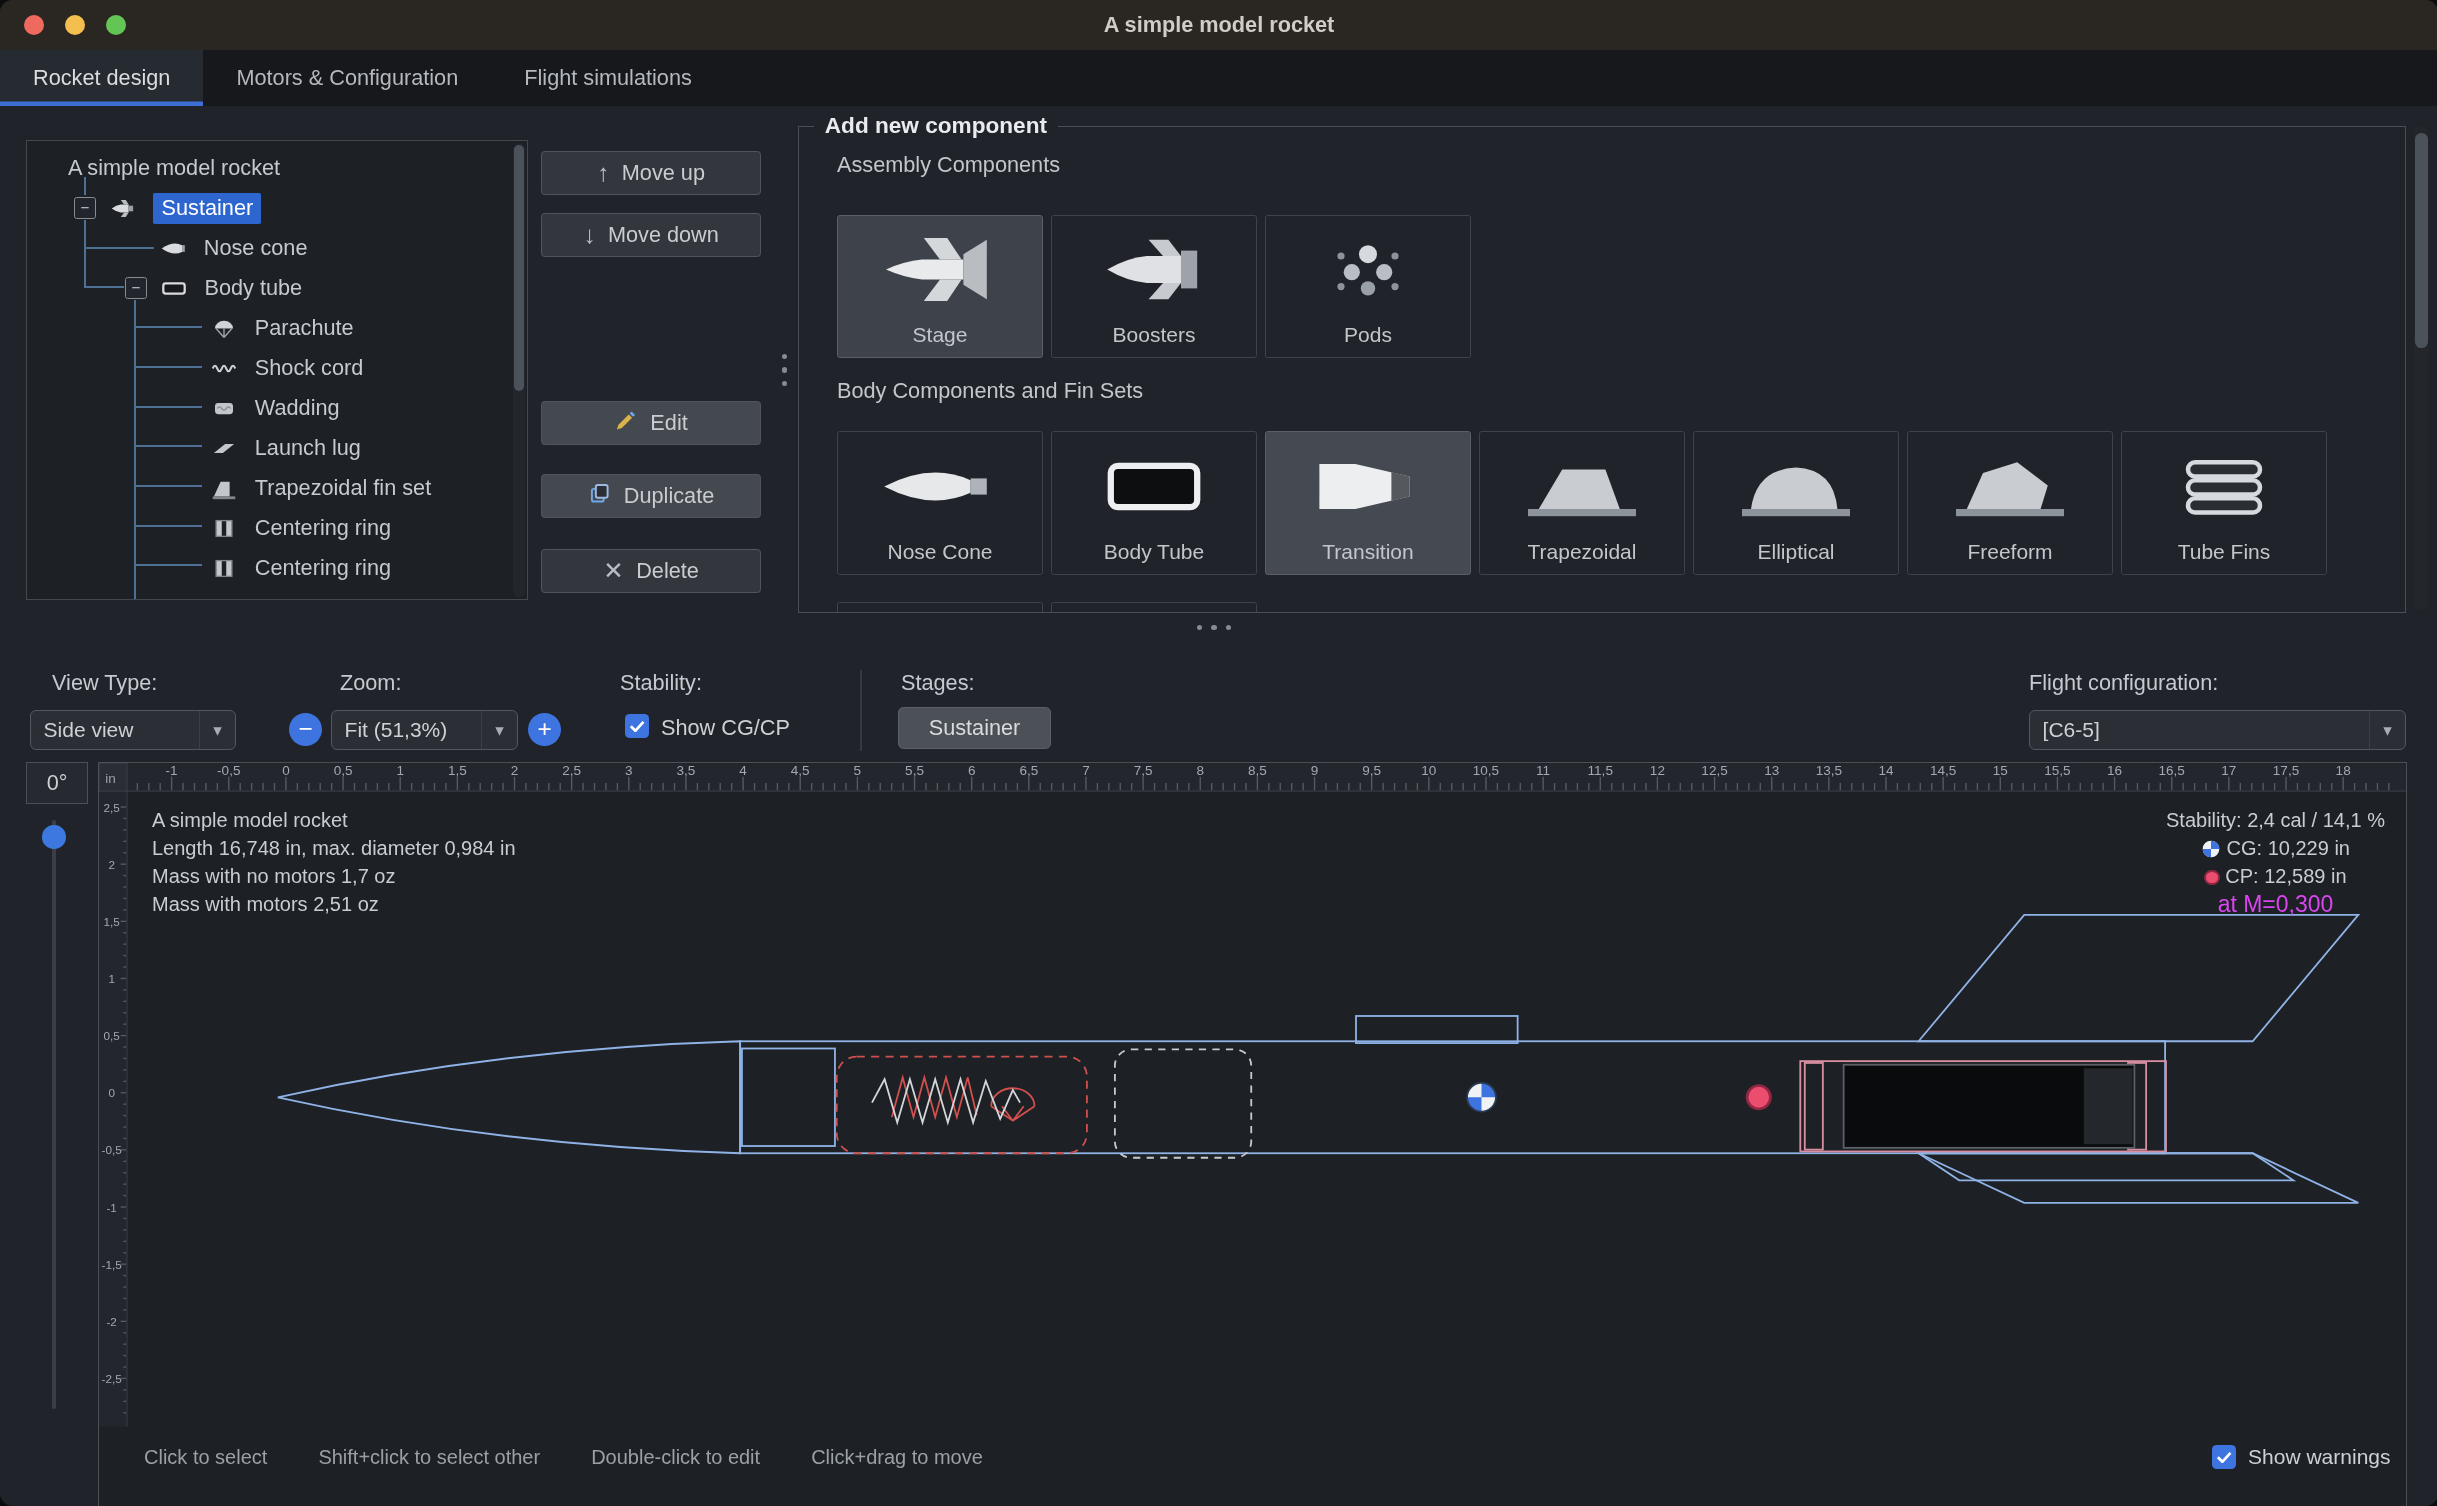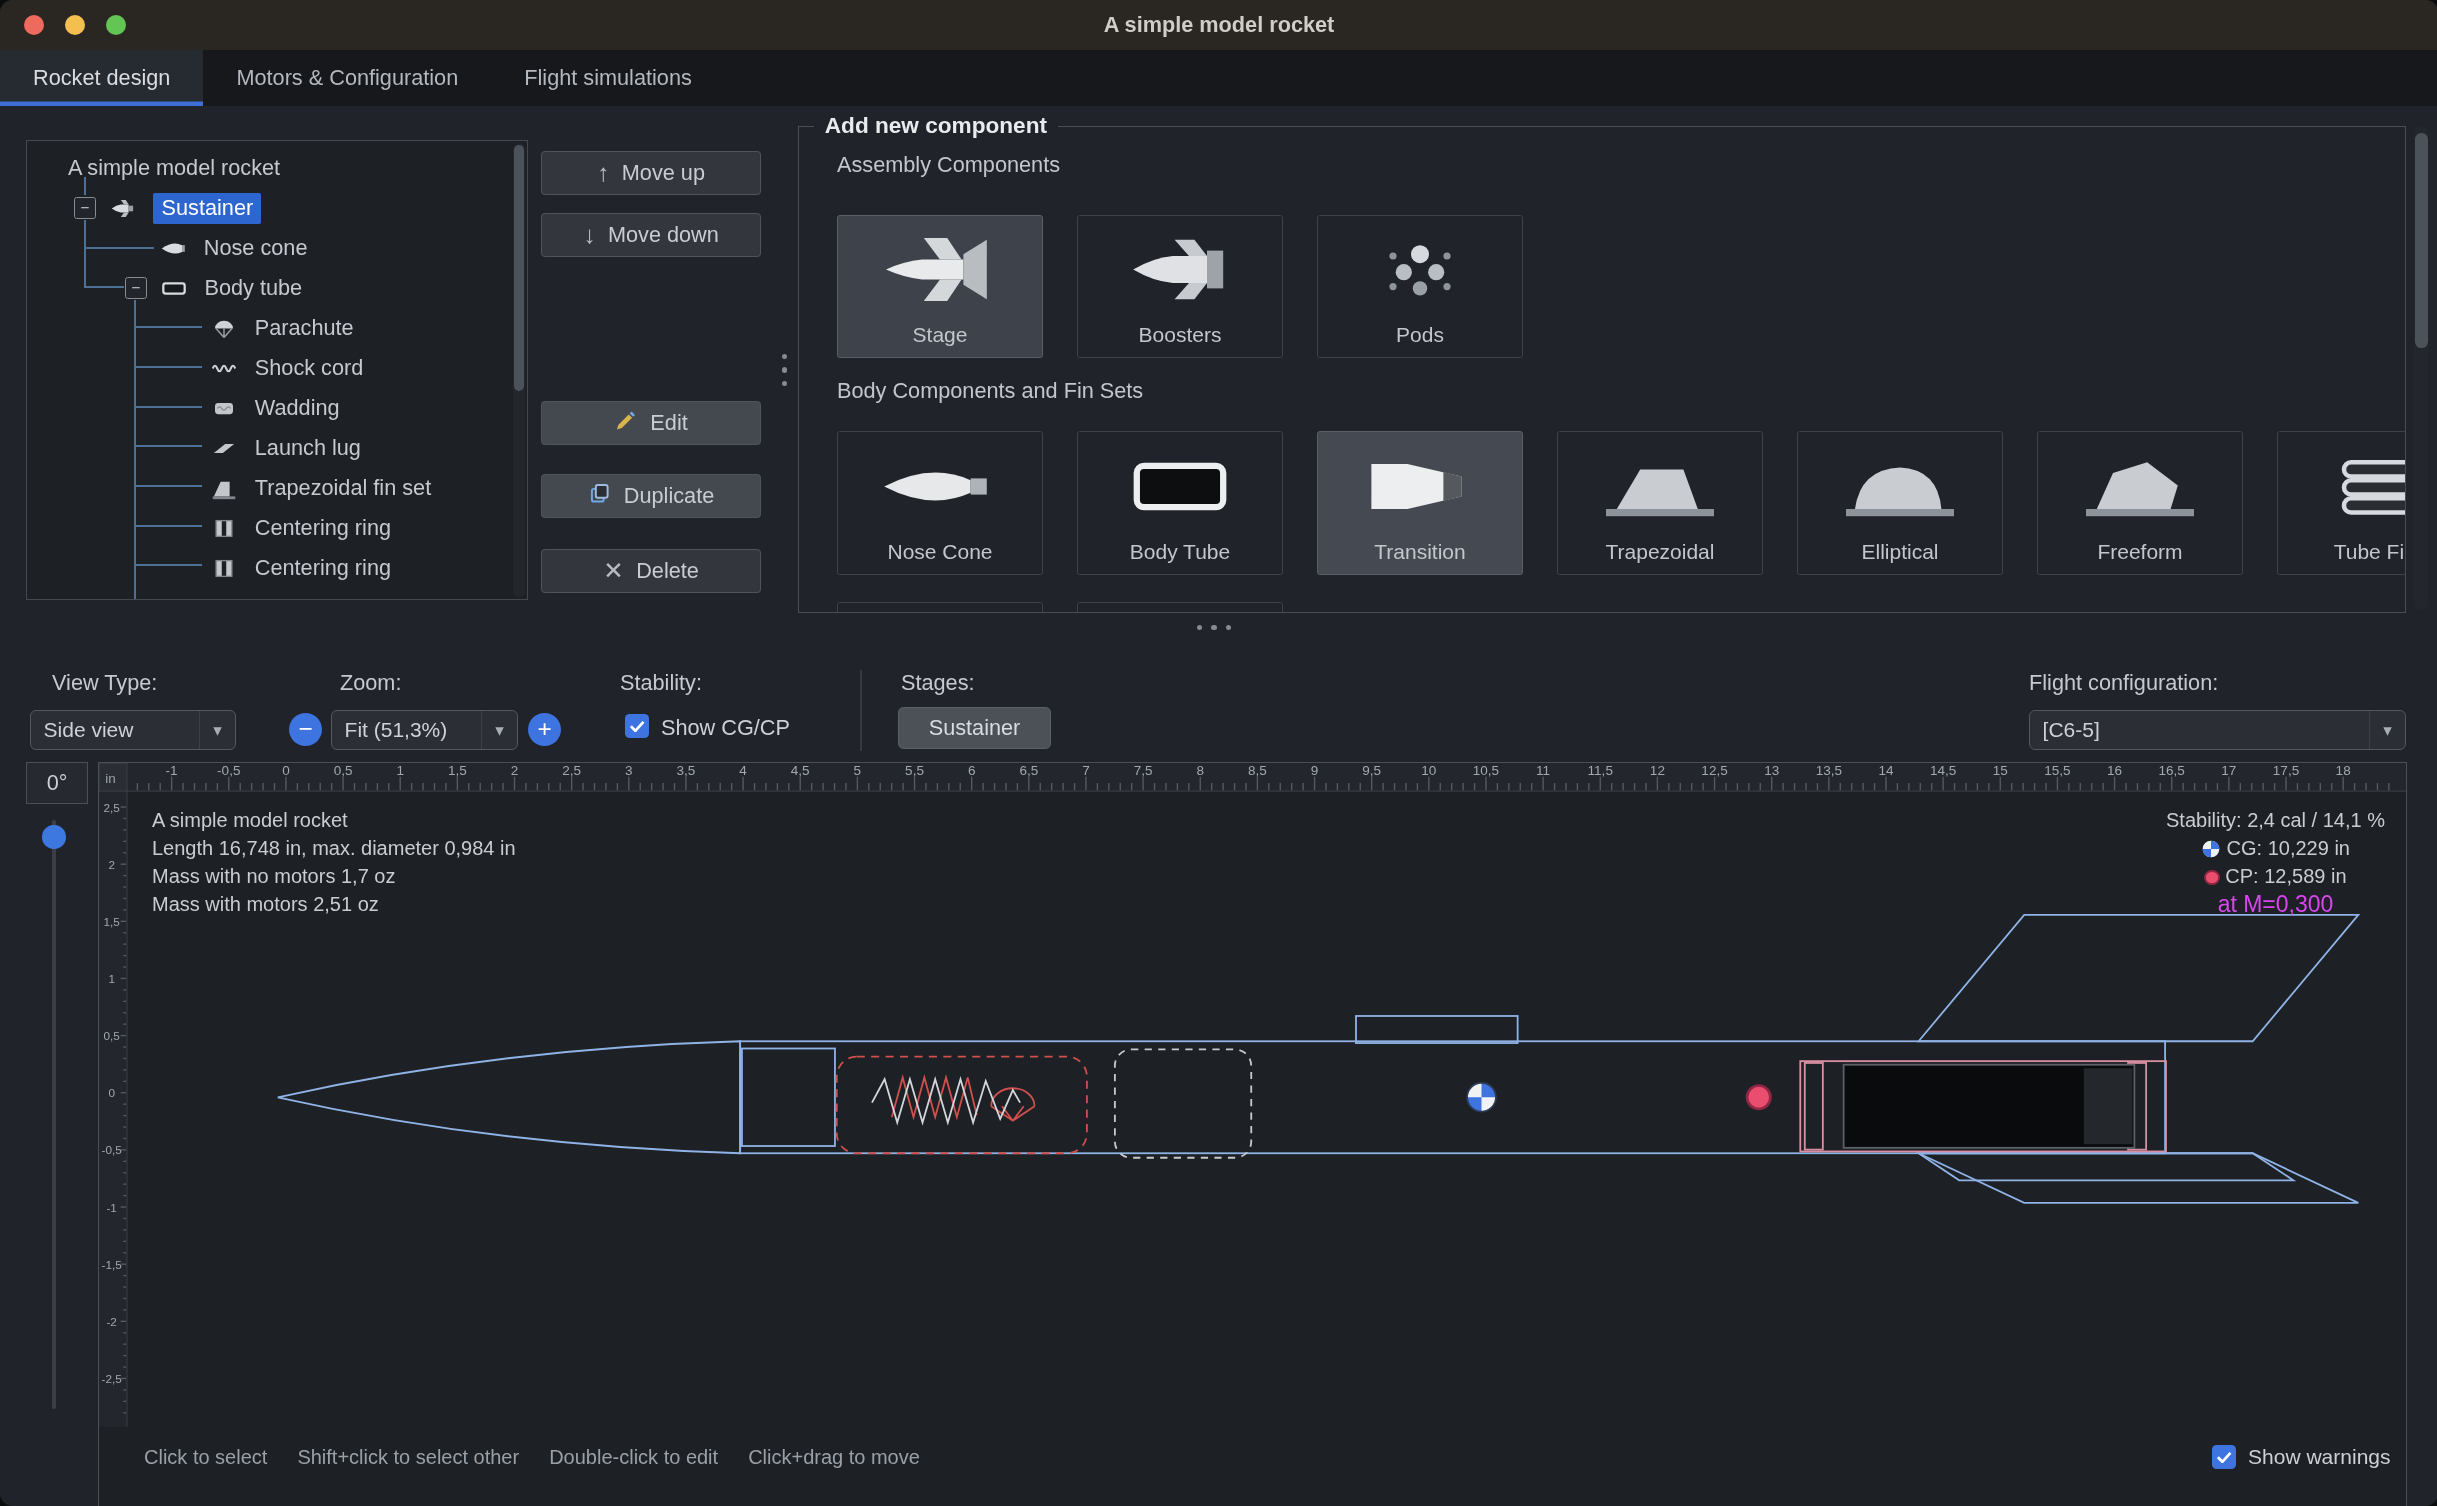--- a/index.html
+++ b/index.html
@@ -45,7 +45,7 @@
   .addpanel{left:798px;top:126px;width:1608px;height:487px;border:0.9px solid #4a4e54;overflow:hidden}
   .legend{left:814px;top:112px;height:27px;line-height:27px;background:#20242a;padding:0 10.8px;font-size:22.6px;font-weight:bold;color:#e9ebee}
   .seclabel{position:absolute;left:38px;font-size:21.7px;color:#c3c7cc}
-  .cardrow{position:absolute;left:38px;display:flex;gap:34px}
+  .cardrow{position:absolute;left:38px;display:flex;gap:8px}
   .card{width:206px;height:143px;border:0.9px solid #3e4249;border-radius:2.7px;display:flex;flex-direction:column;align-items:center;background:transparent}
   .card.tall{height:144px}
   .card.selected{background:#3e434b;border-color:#5a5f67}

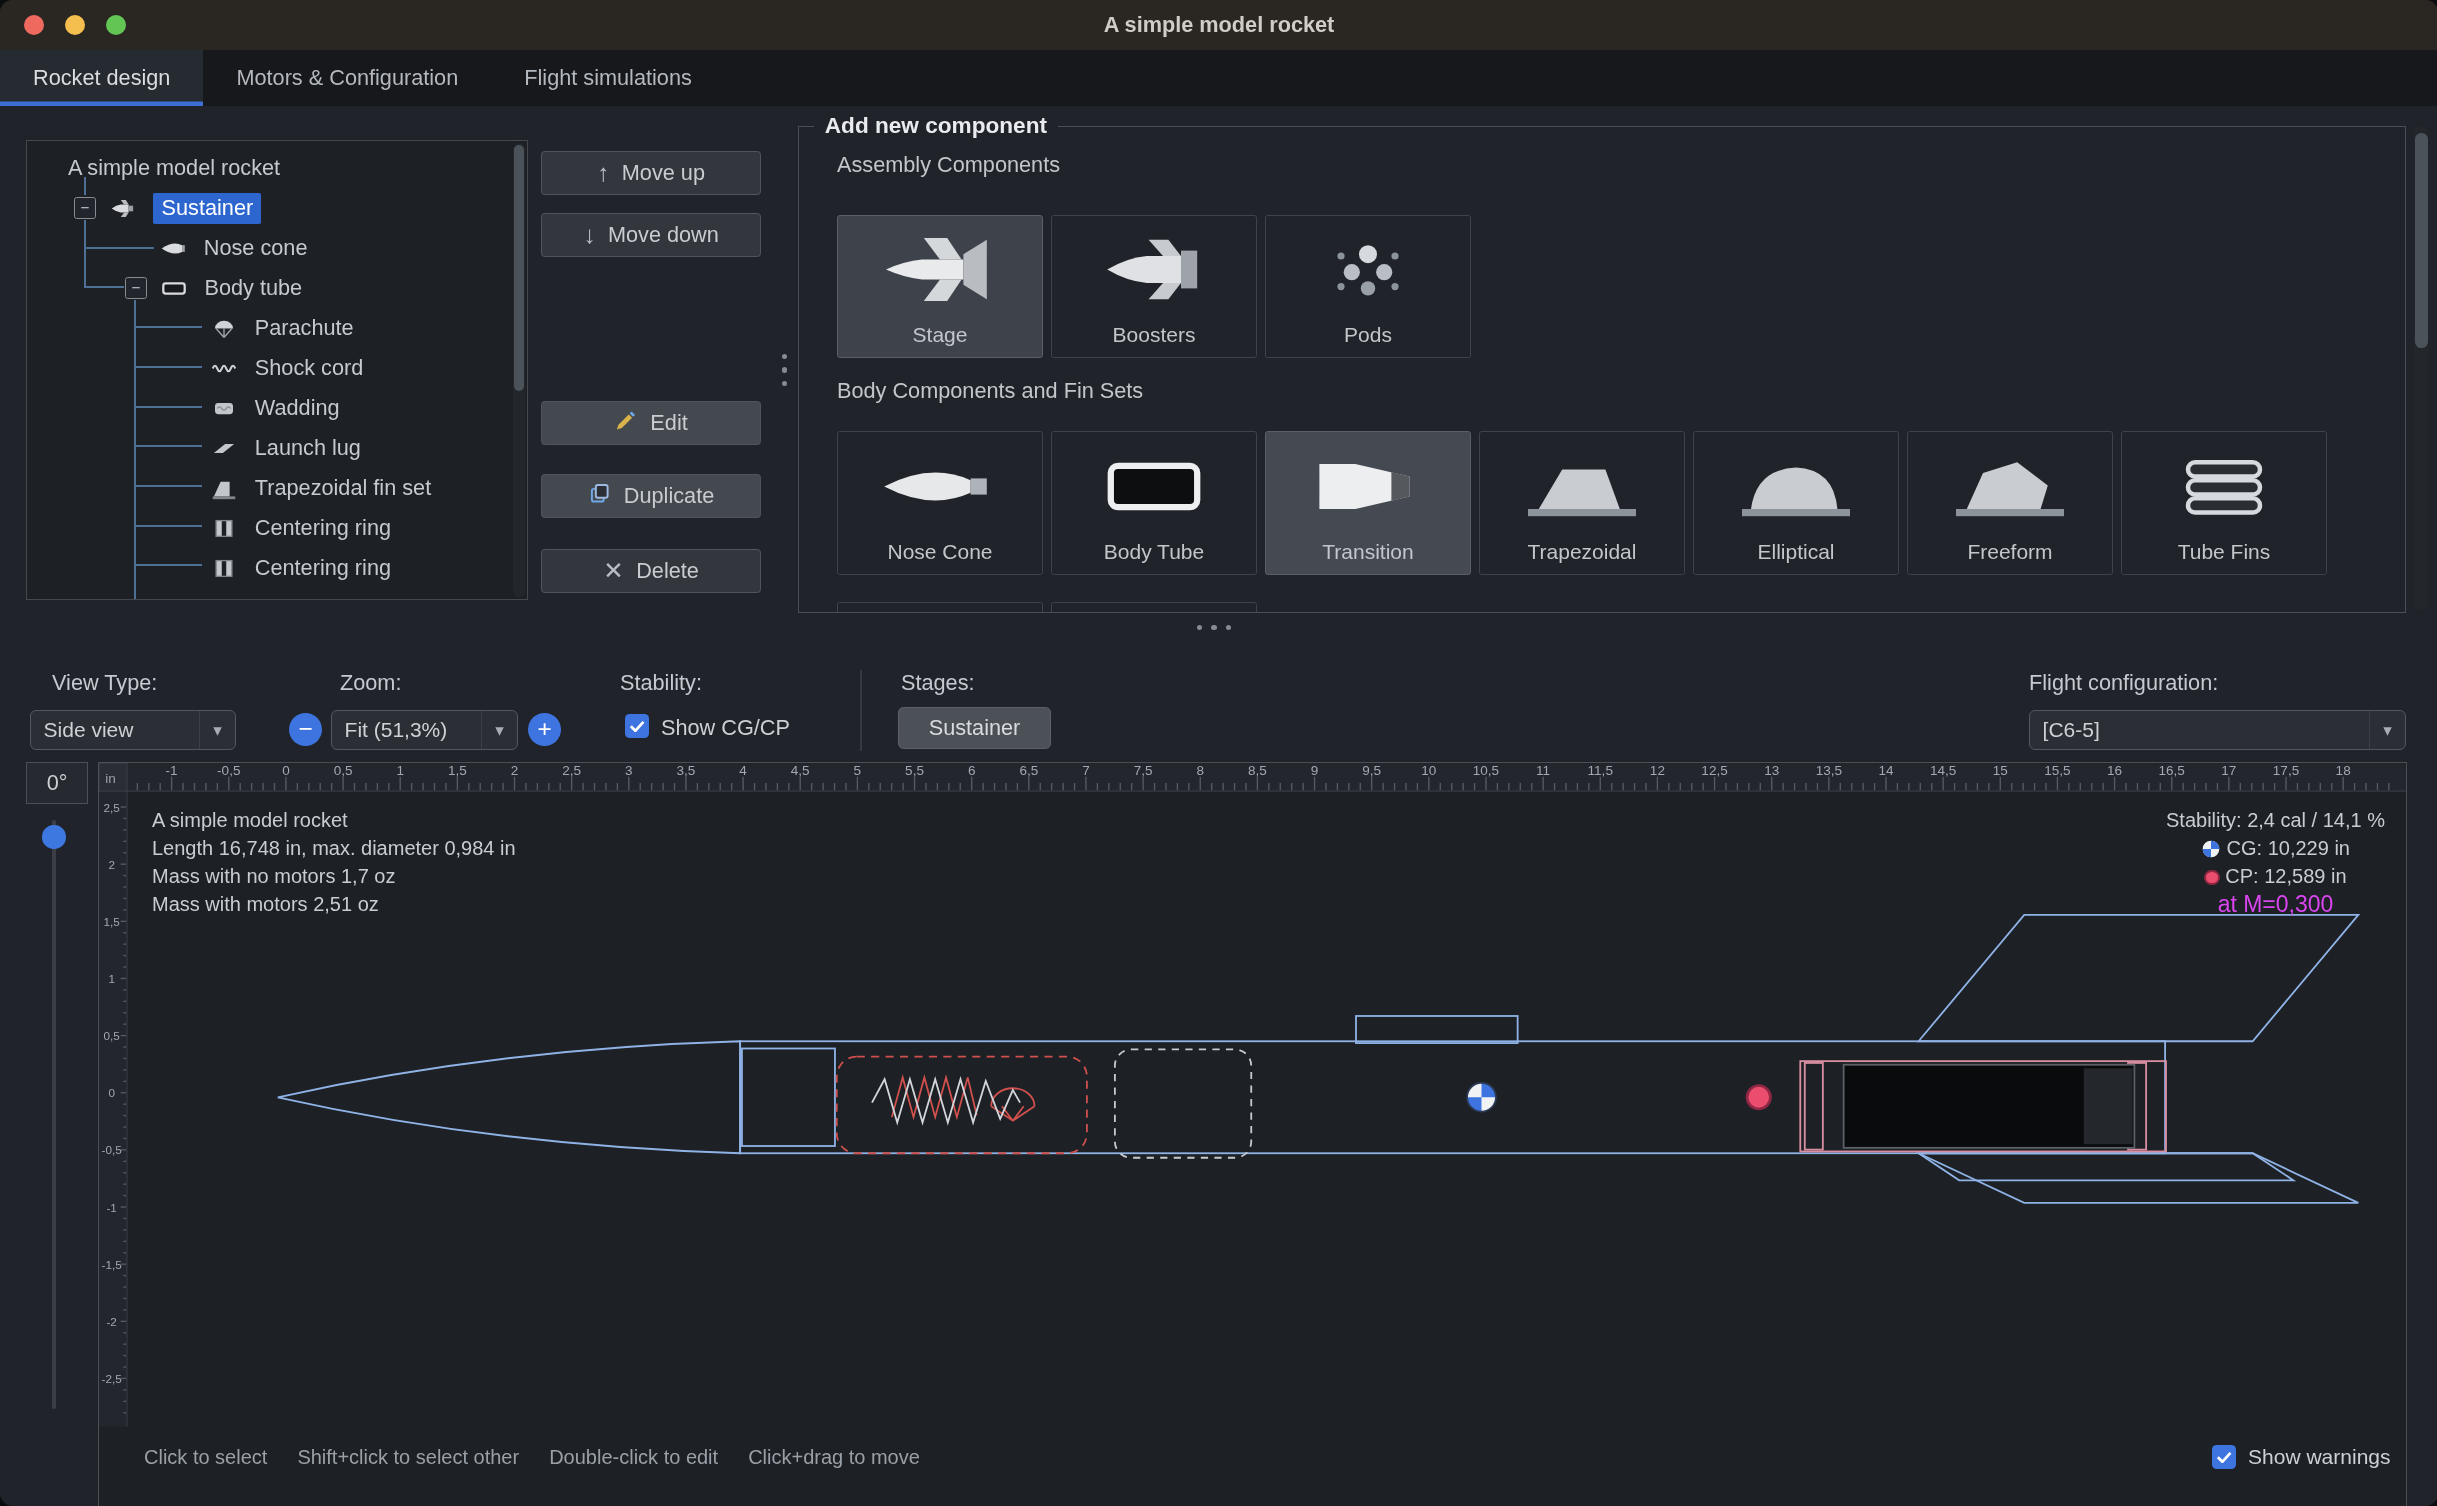--- a/index.html
+++ b/index.html
@@ -91,7 +91,7 @@
   .cpdot{display:inline-block;width:15.3px;height:15.3px;border-radius:50%;background:#ea4d6e;border:2.7px solid #8e2743;vertical-align:-1.8px}
 
   
-  .hints{left:144px;top:1446px;display:flex;gap:30px;font-size:20px;color:#9aa0a7}
+  .hints{left:144px;top:1446px;display:flex;gap:51px;font-size:20px;color:#9aa0a7}
   .warnbox{left:2212px;top:1445px;display:flex;align-items:center;gap:11.7px}
   .warnbox .cb2{width:24.4px;height:24.4px;border-radius:4.5px;background:#3d74e0;display:flex;align-items:center;justify-content:center}
   .warnbox span{font-size:21px;color:#cdd1d6;white-space:nowrap}

